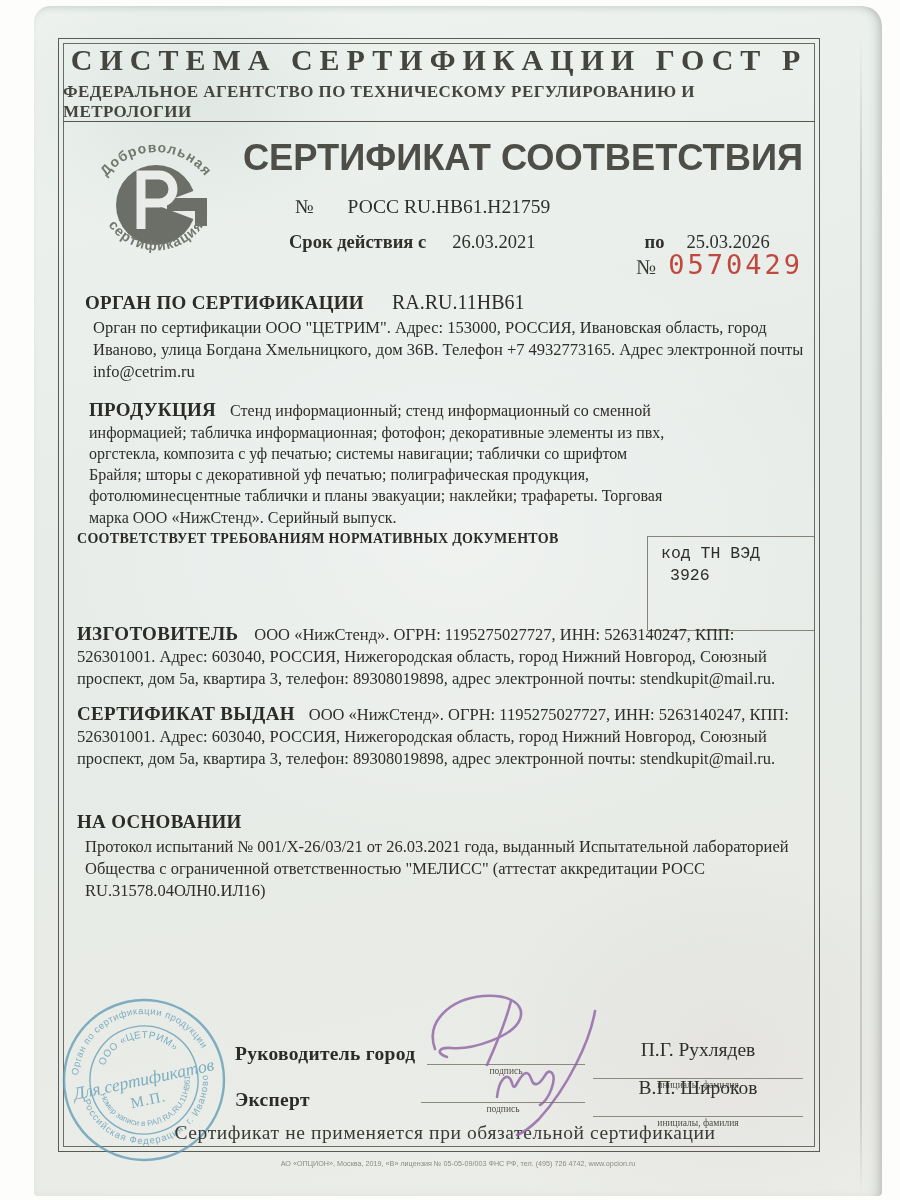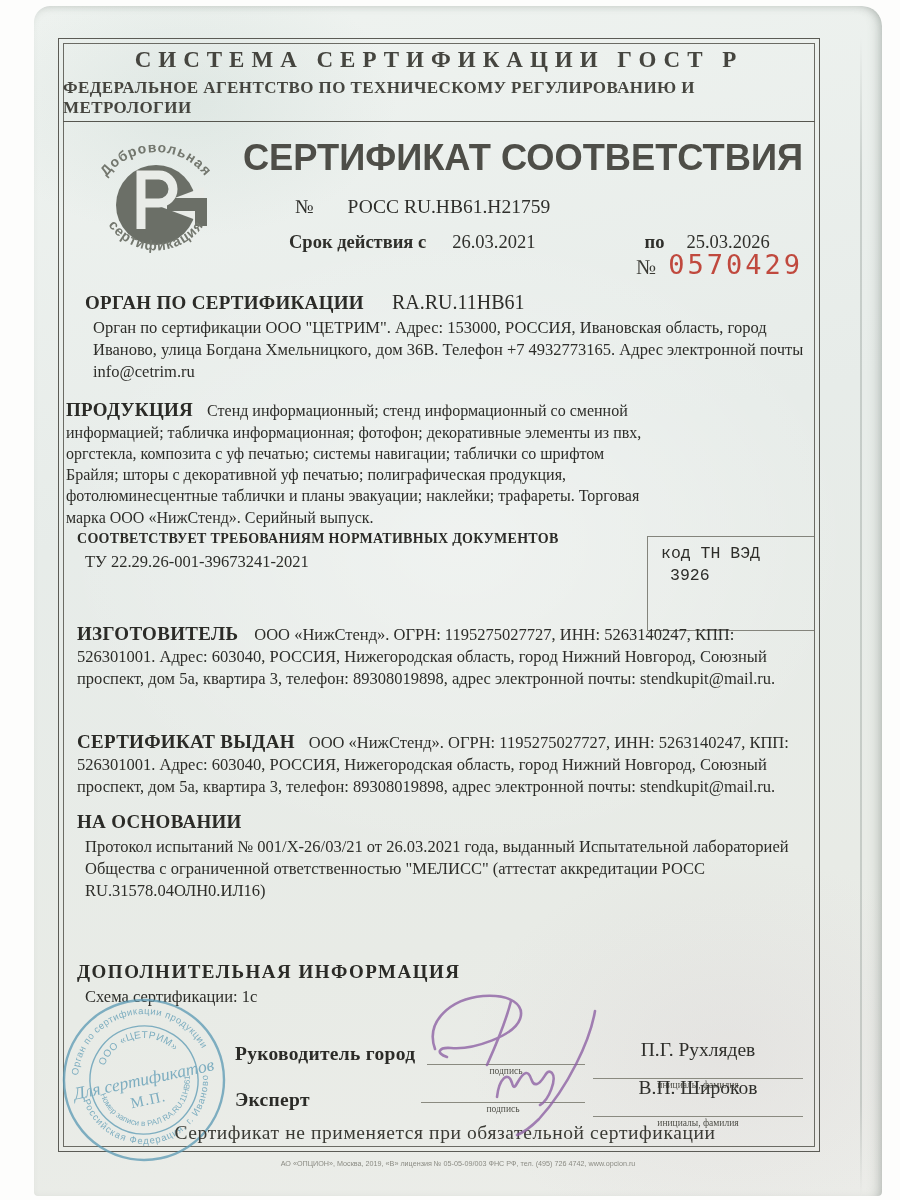--- a/index.html
+++ b/index.html
@@ -19,7 +19,7 @@
   .frame-inner{position:absolute;inset:4px;border:1px solid #6b6b64;}
   .hdr{position:absolute;left:4px;top:4px;right:4px;height:78px;border-bottom:1.4px solid #56564f;
        display:flex;flex-direction:column;justify-content:center;align-items:center;gap:5px;}
-  .hdr1{font-size:23px;font-weight:bold;letter-spacing:7px;color:#45453f;}
+  .hdr1{font-size:30px;font-weight:bold;letter-spacing:7px;color:#45453f;}
   .hdr2{font-size:17px;font-weight:bold;letter-spacing:.4px;color:#45453f;}
   .logo{position:absolute;left:12px;top:86px;width:170px;height:152px;}
   .title{position:absolute;left:178px;top:98px;width:572px;text-align:center;

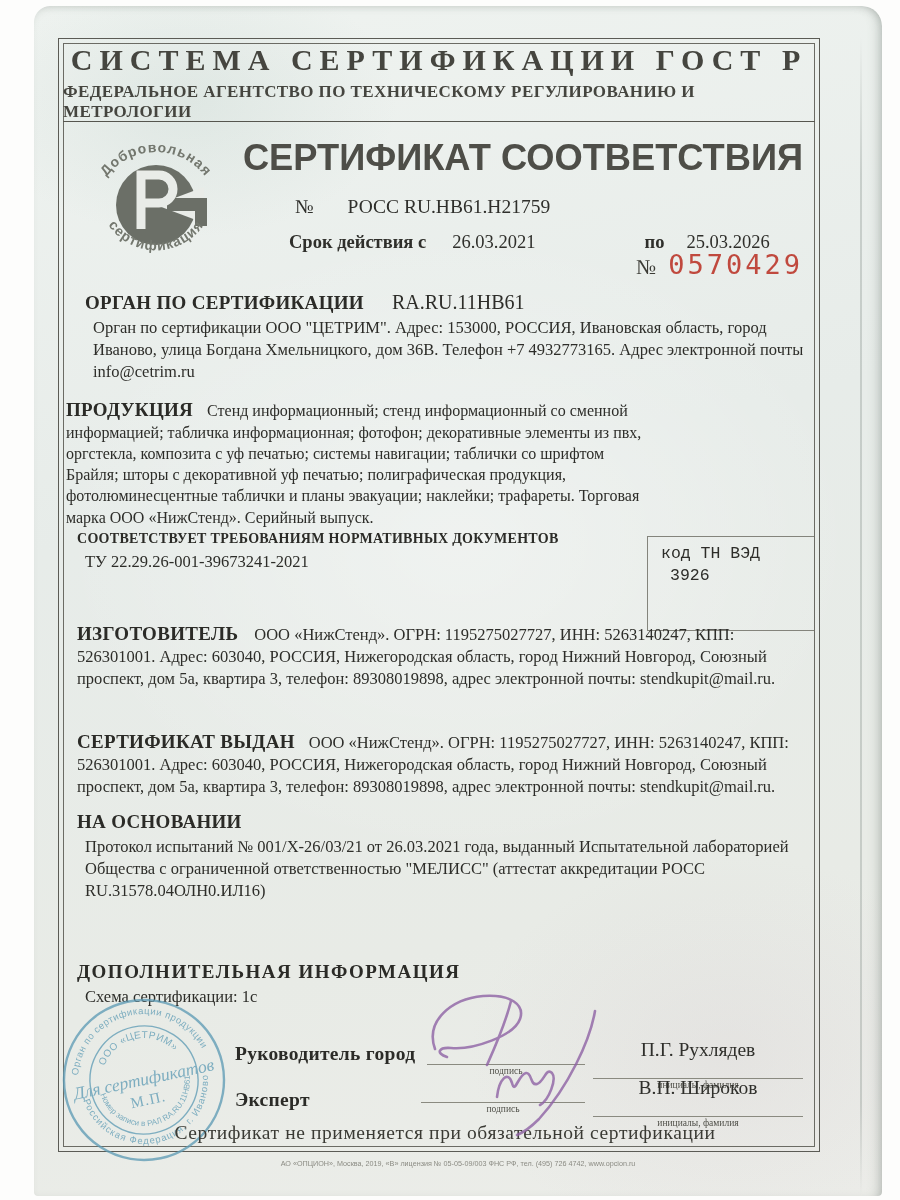--- a/index.html
+++ b/index.html
@@ -39,7 +39,7 @@
   .sec .code{font-size:20px;margin-left:28px;}
   .sec .body{display:block;padding-left:8px;margin-top:2px;}
   .sec-org{left:18px;top:250px;width:726px;margin-left:8px;}
-  .sec-product{left:7px;top:358px;width:576px;font-size:16px;}
+  .sec-product{left:30px;top:358px;width:576px;font-size:16px;}
   .sec-product b.lbl{margin-right:14px;}
   .sec-conf{left:18px;top:488px;width:560px;}
   .sec-conf b.lbl{font-size:14px;}

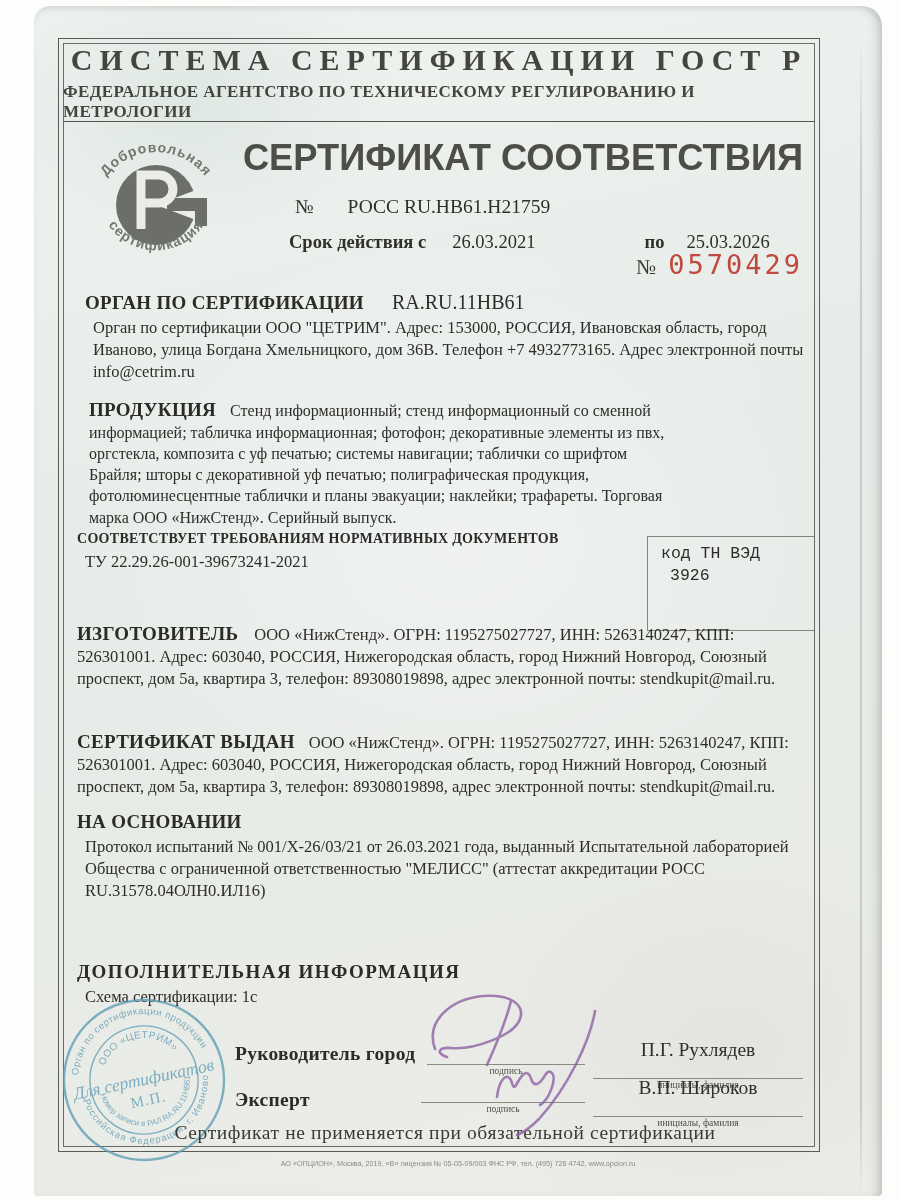--- a/index.html
+++ b/index.html
@@ -135,7 +135,6 @@
 
       <div class="sec sec-conf">
         <b class="lbl">СООТВЕТСТВУЕТ ТРЕБОВАНИЯМ НОРМАТИВНЫХ ДОКУМЕНТОВ</b>
-        <span class="body">ТУ 22.29.26-001-39673241-2021</span>
       </div>
 
       <div class="codebox tnbox">

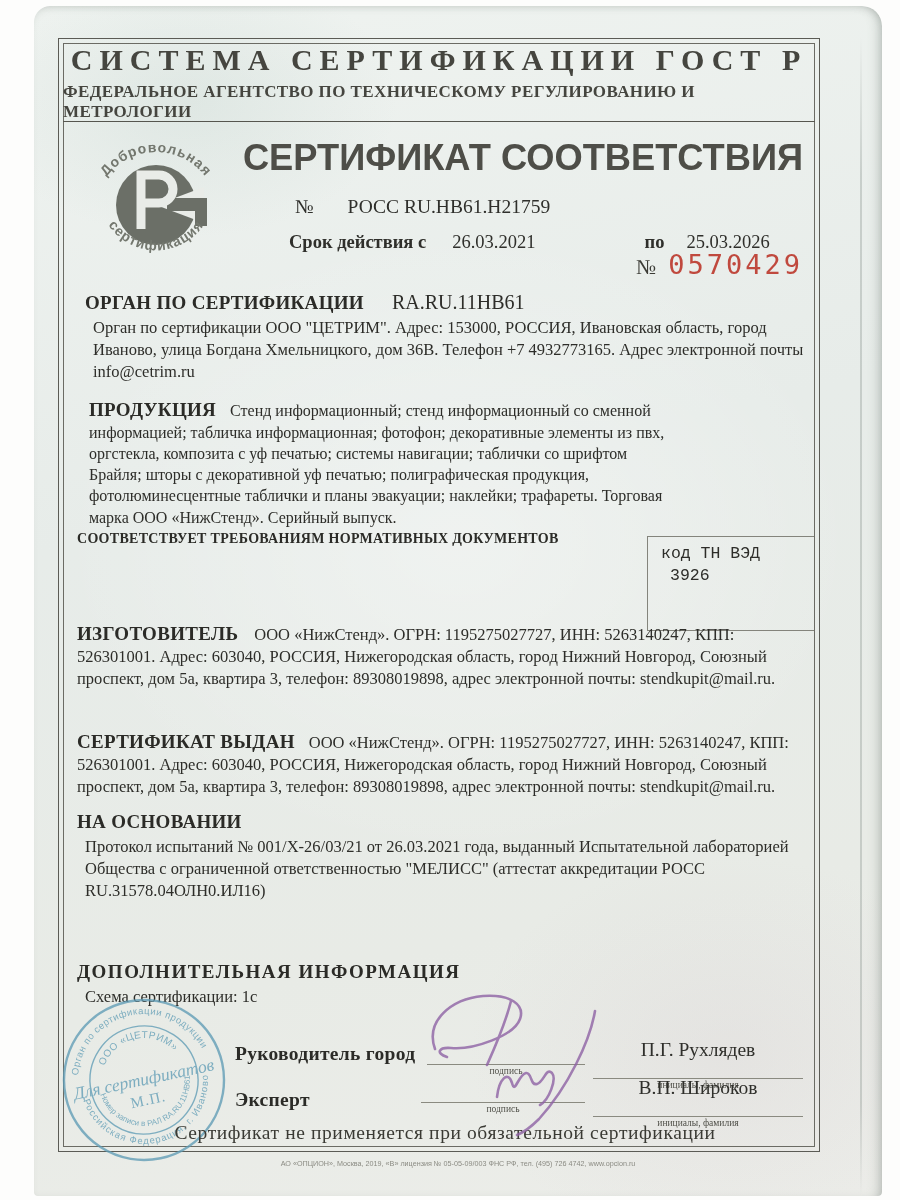--- a/index.html
+++ b/index.html
@@ -45,7 +45,7 @@
   .sec-conf b.lbl{font-size:14px;}
   .sec-manu{left:18px;top:582px;width:728px;}
   .sec-manu b.lbl{margin-right:16px;}
-  .sec-issued{left:18px;top:690px;width:730px;}
+  .sec-issued{left:18px;top:662px;width:730px;}
   .sec-issued b.lbl{margin-right:14px;}
   .sec-basis{left:18px;top:770px;width:732px;}
   .sec-add{left:18px;top:920px;width:600px;}

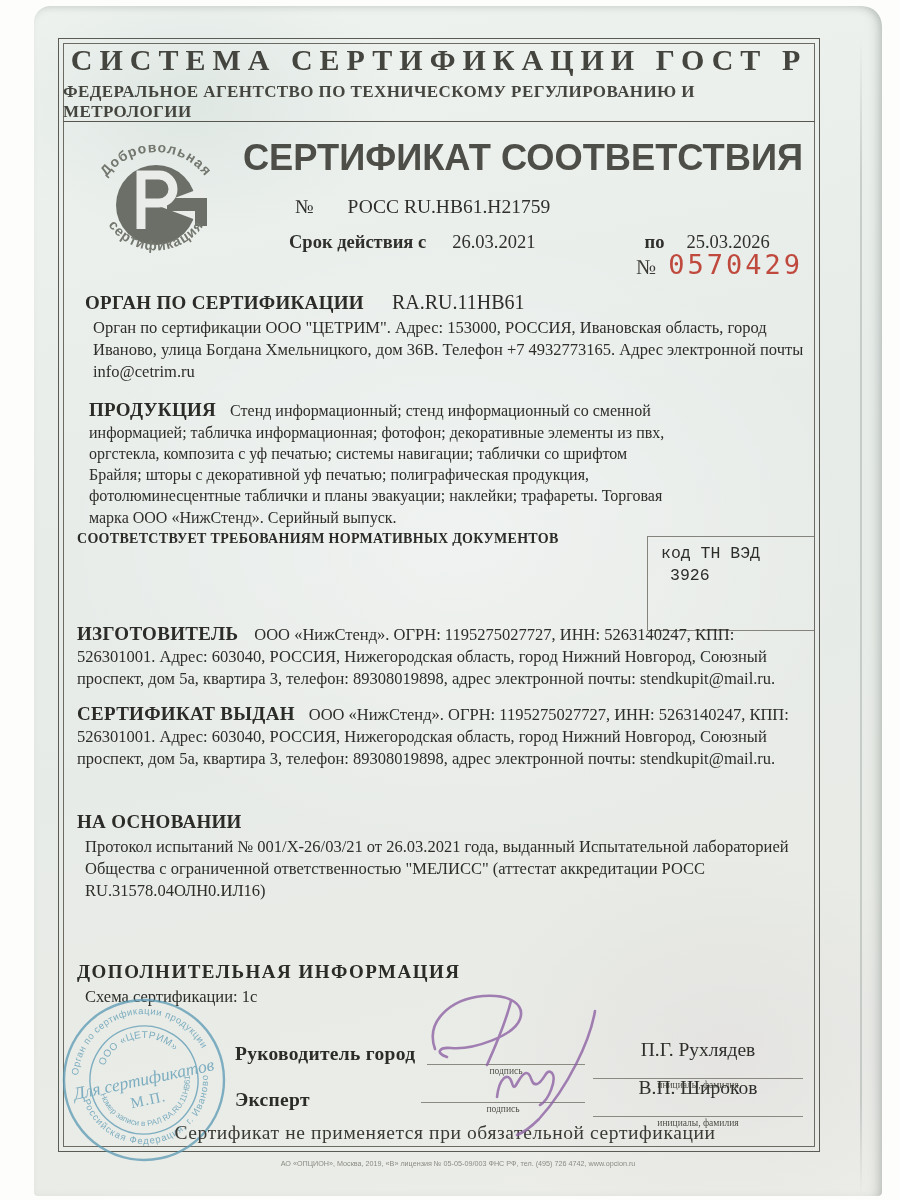--- a/index.html
+++ b/index.html
@@ -155,10 +155,6 @@
         <span class="body">Протокол испытаний № 001/Х-26/03/21 от 26.03.2021 года, выданный Испытательной лабораторией Общества с ограниченной ответственностью "МЕЛИСС" (аттестат аккредитации РОСС RU.31578.04ОЛН0.ИЛ16)</span>
       </div>
 
-      <div class="sec sec-add">
-        <b class="lbl">ДОПОЛНИТЕЛЬНАЯ ИНФОРМАЦИЯ</b>
-        <span class="body">Схема сертификации: 1с</span>
-      </div>
 
       <div class="role role-head">Руководитель город</div>
       <div class="role role-expert">Эксперт</div>

